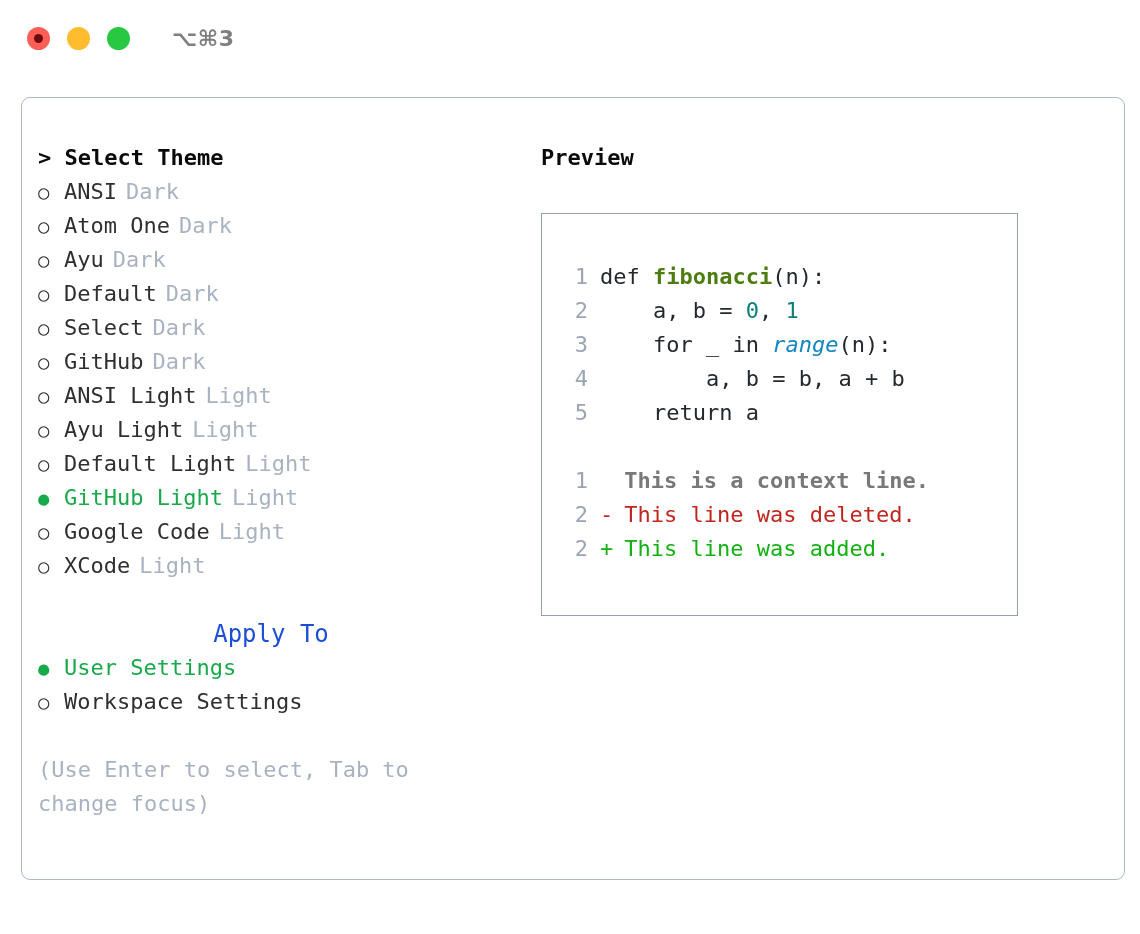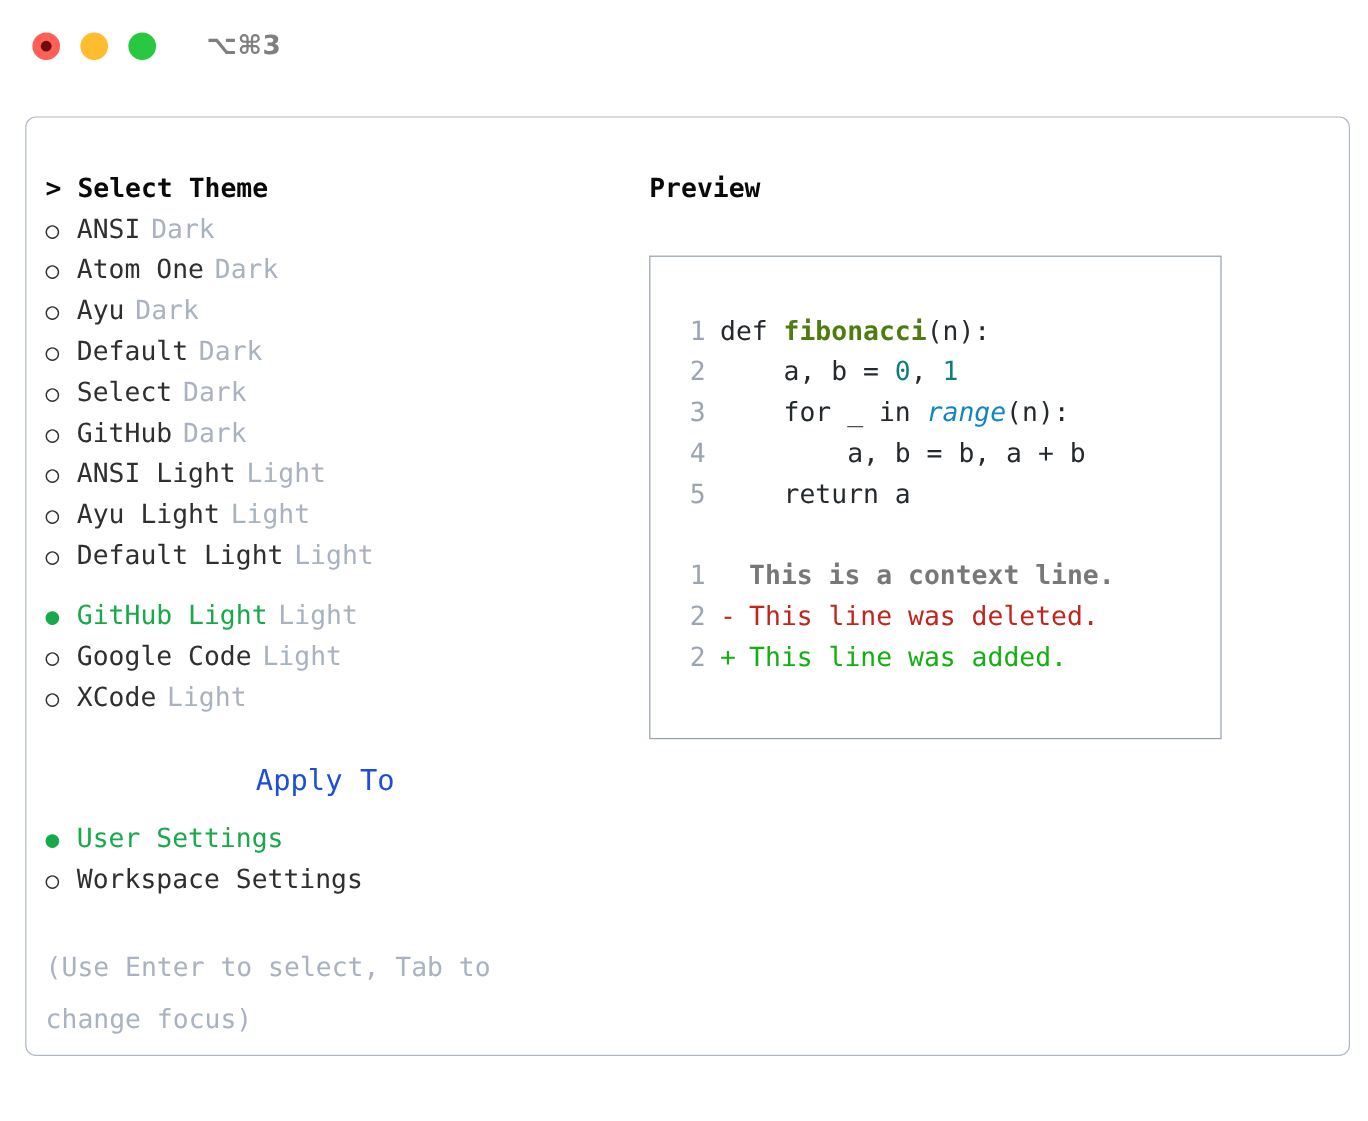--- a/index.html
+++ b/index.html
@@ -130,7 +130,7 @@
     font-size: 19px;
   }
   .theme-name { color: #2f2f2f; }
-  .theme-row.is-selected .theme-name { color: #18a94b; margin-top: 16px; }
+  .theme-row.is-selected .theme-name { color: #18a94b; }
   .theme-kind {
     color: #a8b2c0;
     margin-left: 9px;

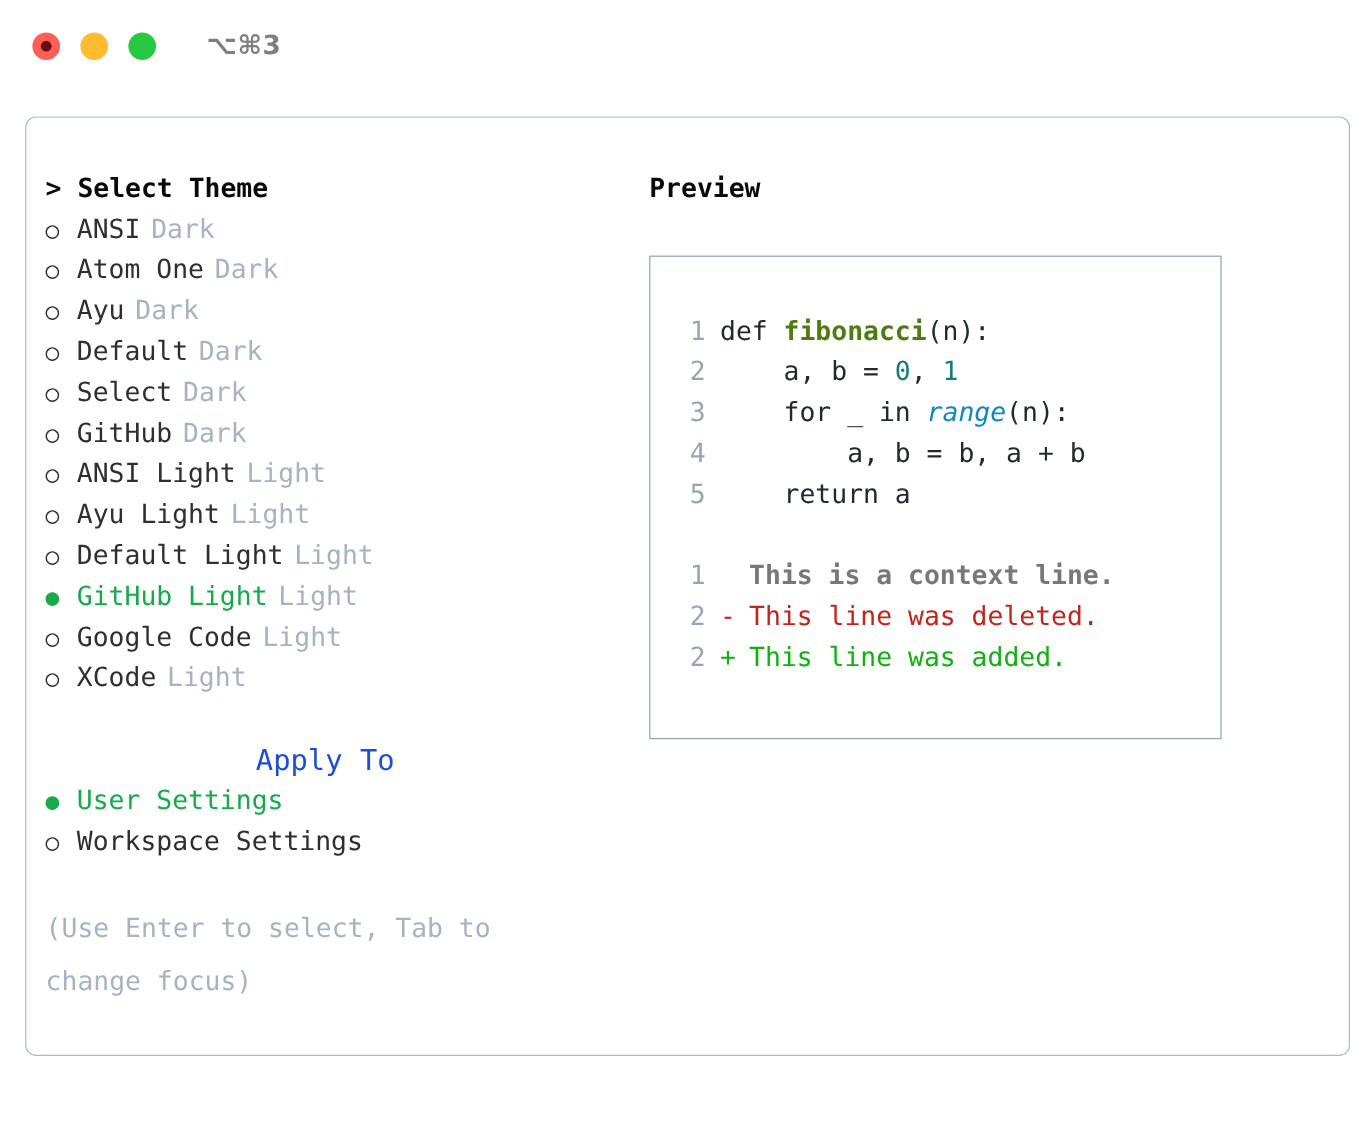--- a/index.html
+++ b/index.html
@@ -152,7 +152,7 @@
     margin-top: 34px;
     font-size: 22px;
     color: #a8b2c0;
-    line-height: 44px;
+    line-height: 34px;
     width: 400px;
     white-space: pre-wrap;
   }

